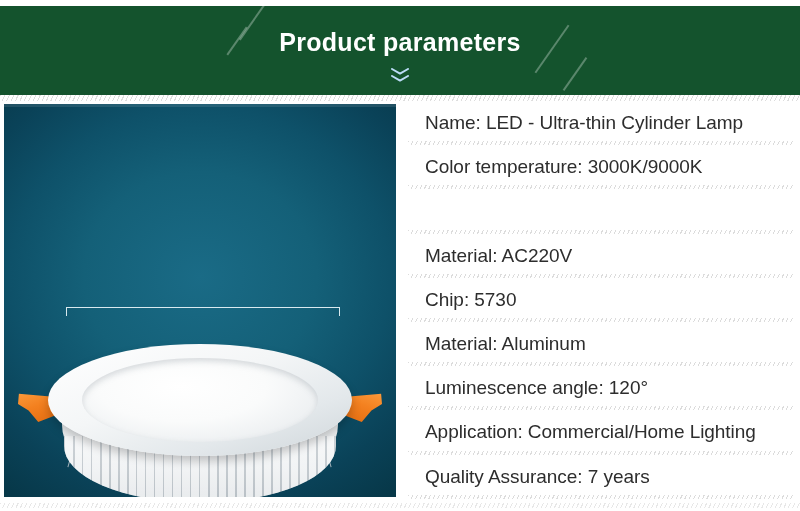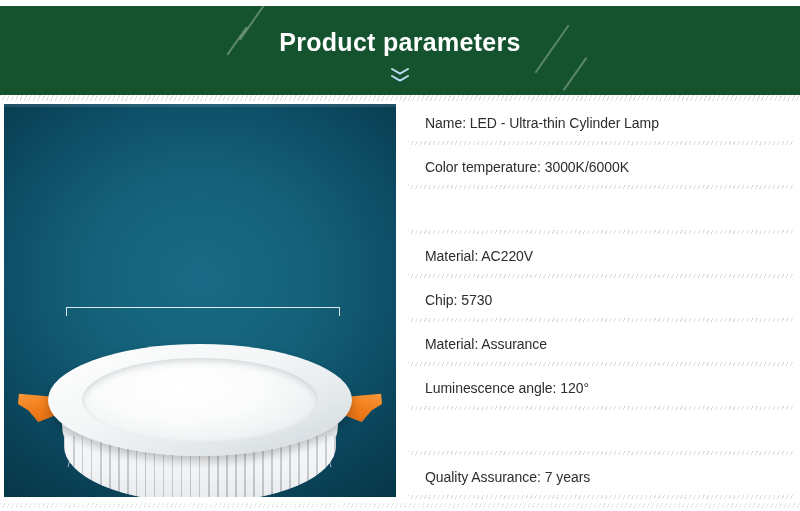--- a/index.html
+++ b/index.html
@@ -235,7 +235,7 @@
   }
   .spec-text {
     padding-left: 21px;
-    font-size: 14px;
+    font-size: 19px;
     color: #2d2d2d;
     font-family: "Liberation Sans", sans-serif;
     white-space: nowrap;

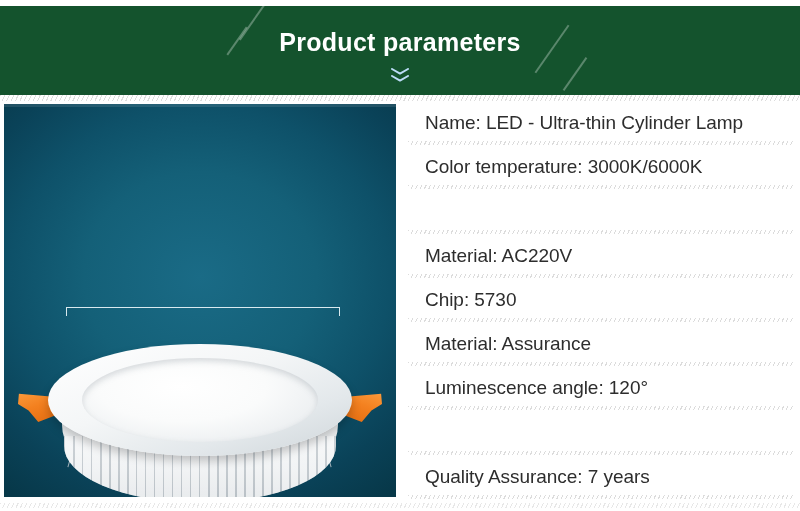--- a/index.html
+++ b/index.html
@@ -305,7 +305,7 @@
     </div>
 
     <div class="spec-row">
-      <div class="spec-text">Color temperature: 3000K/6000K</div>
+      <div class="spec-text">Color temperature: 3000K/9000K</div>
       <div class="spec-divider hatch"></div>
     </div>
 

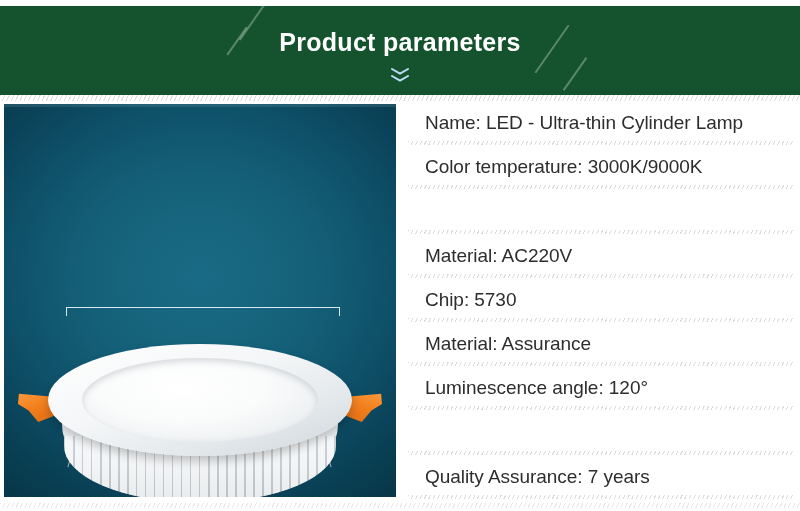--- a/index.html
+++ b/index.html
@@ -324,7 +324,7 @@
     </div>
 
     <div class="spec-row">
-      <div class="spec-text">Material: Assurance</div>
+      <div class="spec-text">Material: Aluminum</div>
       <div class="spec-divider hatch"></div>
     </div>
 

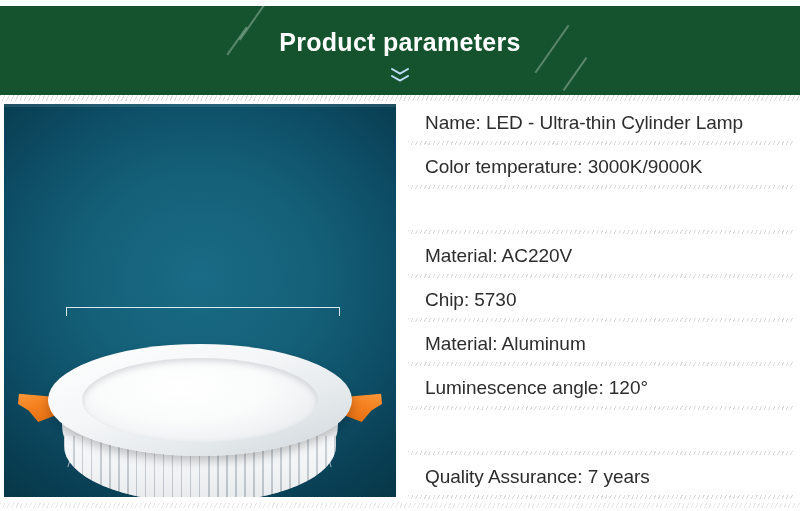--- a/index.html
+++ b/index.html
@@ -334,6 +334,7 @@
     </div>
 
     <div class="spec-row">
+      <div class="spec-text">Application: Commercial/Home Lighting</div>
       <div class="spec-divider hatch"></div>
     </div>
 

